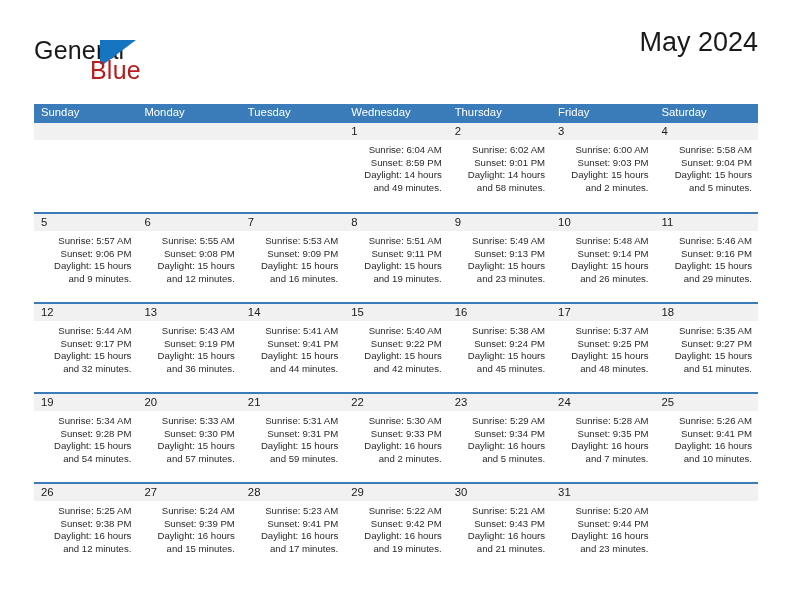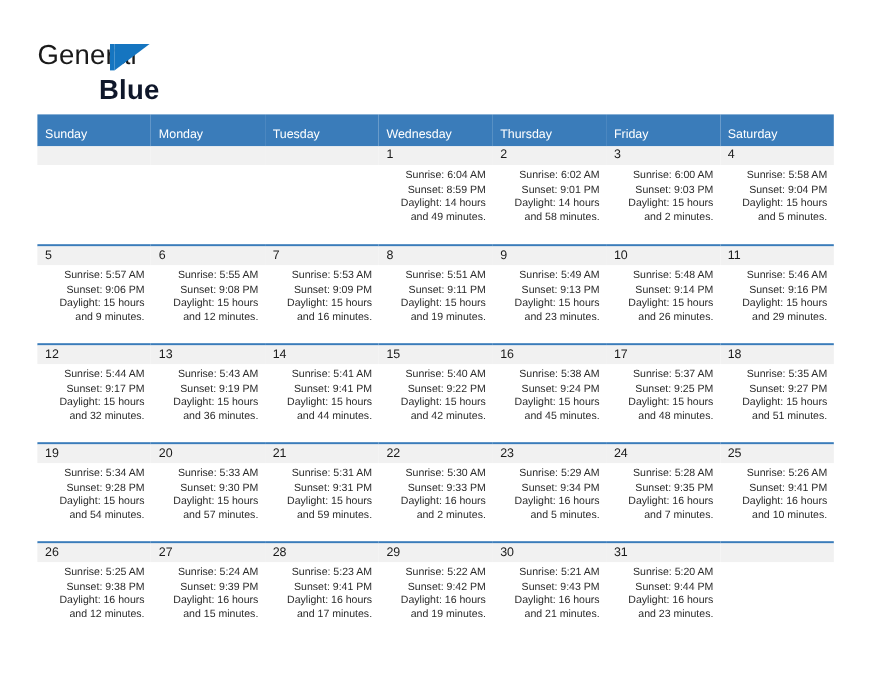--- a/index.html
+++ b/index.html
@@ -177,6 +177,7 @@
     </div>
 
     <div class="title-block">
+      <div class="cal-title">May 2024</div>
     </div>
 
   </div>

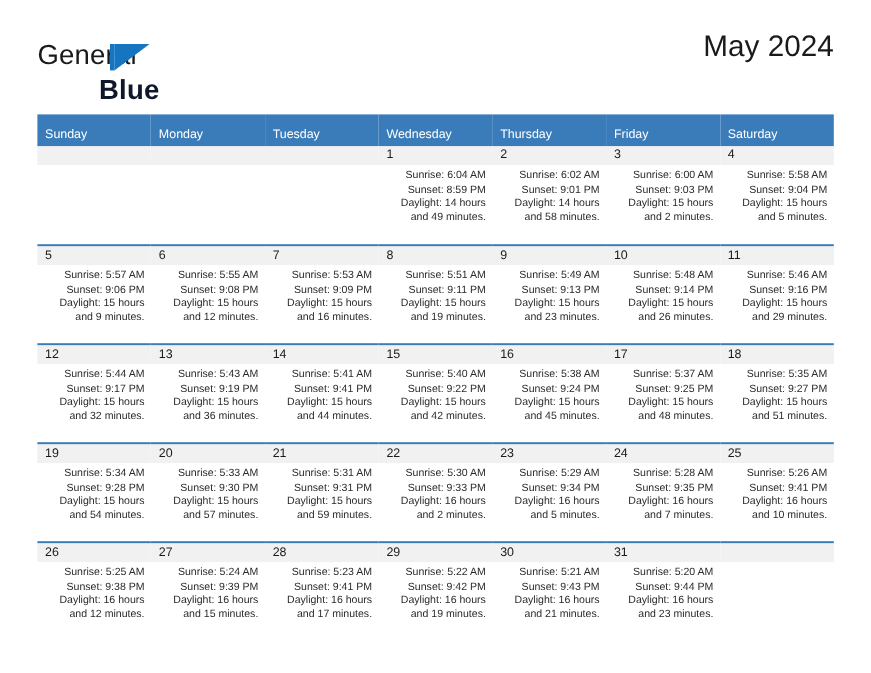--- a/index.html
+++ b/index.html
@@ -49,11 +49,11 @@
   .brand-blue {
     position: absolute;
     left: 56px;
-    top: 42px;
+    top: 30px;
     font-size: 25px;
-    color: #0f172a;
+    color: #b91c1c;
     letter-spacing: 0.2px;
-    font-weight: 700;
+    font-weight: 400;
     line-height: 1;
   }
   .brand-mark {

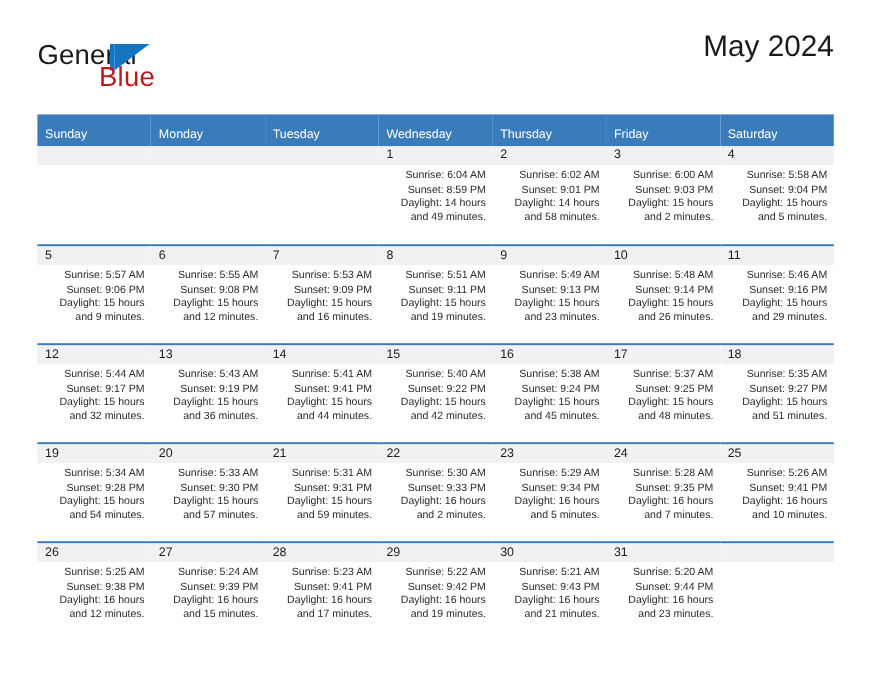--- a/index.html
+++ b/index.html
@@ -118,7 +118,7 @@
     font-size: 11.3px;
     font-weight: 400;
     text-align: left;
-    padding: 12px 0 5px 7px;
+    padding: 1px 0 5px 7px;
     height: 19px;
     box-sizing: border-box;
     vertical-align: middle;

